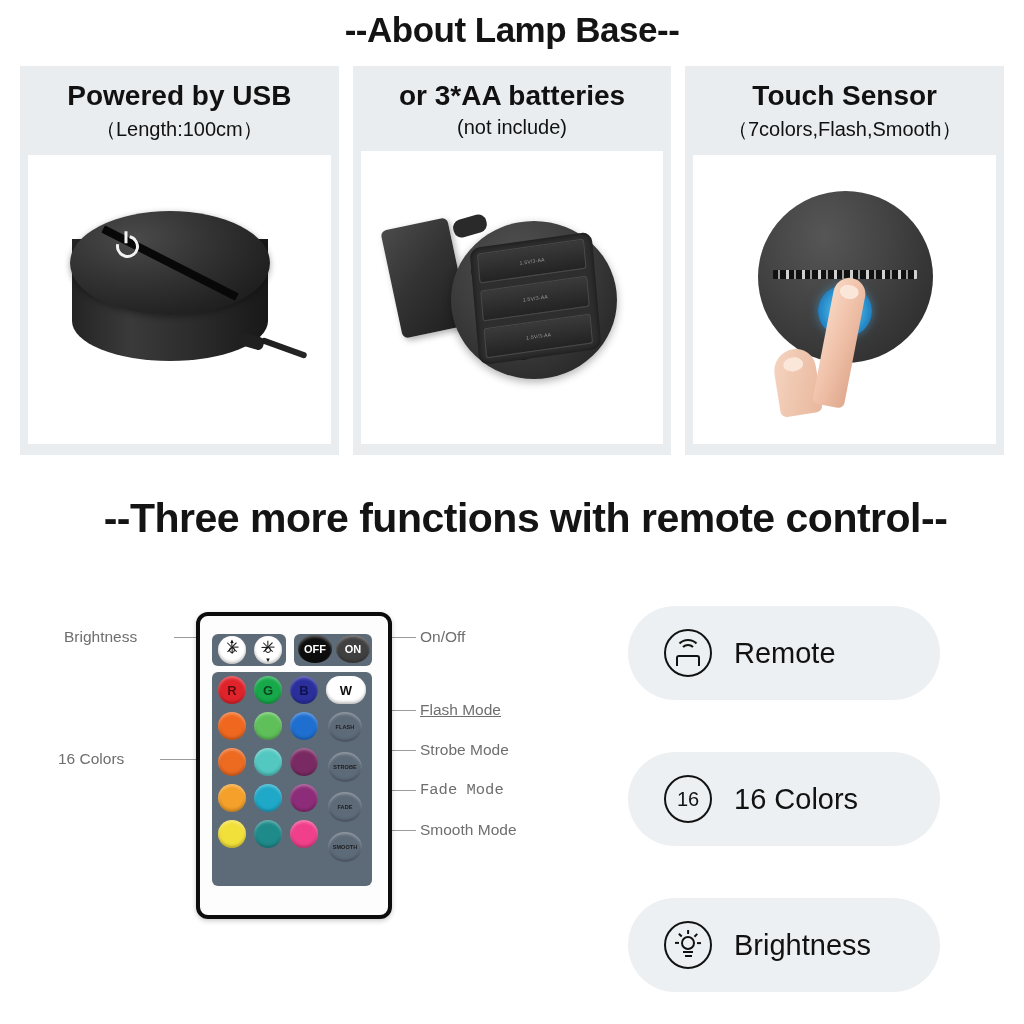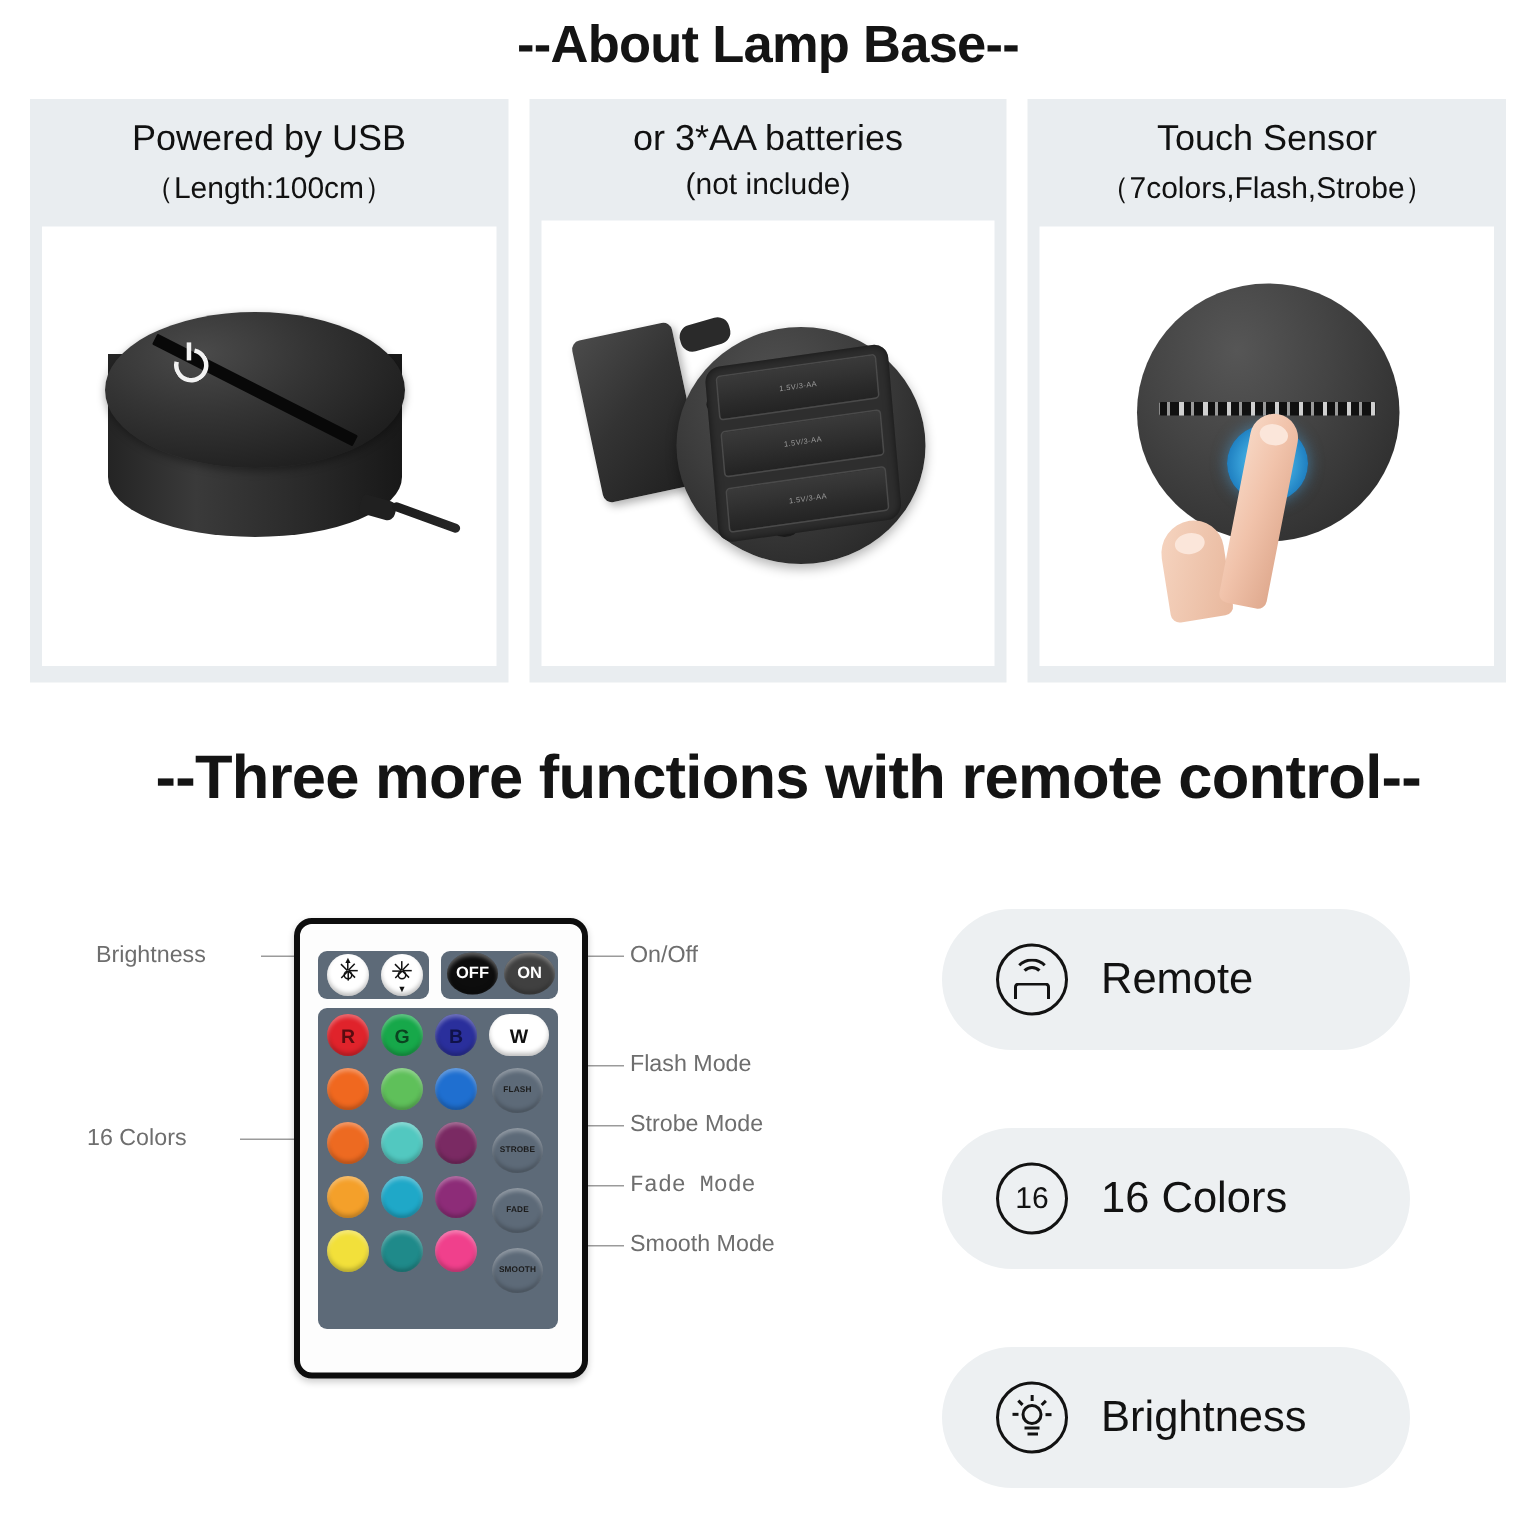--- a/index.html
+++ b/index.html
@@ -40,8 +40,8 @@
     padding: 14px 8px 11px 8px;
   }
   .panel-title {
-    font-size: 24px;
-    font-weight: 400;
+    font-size: 28px;
+    font-weight: 700;
     color: #111;
     text-align: center;
     line-height: 1.12;

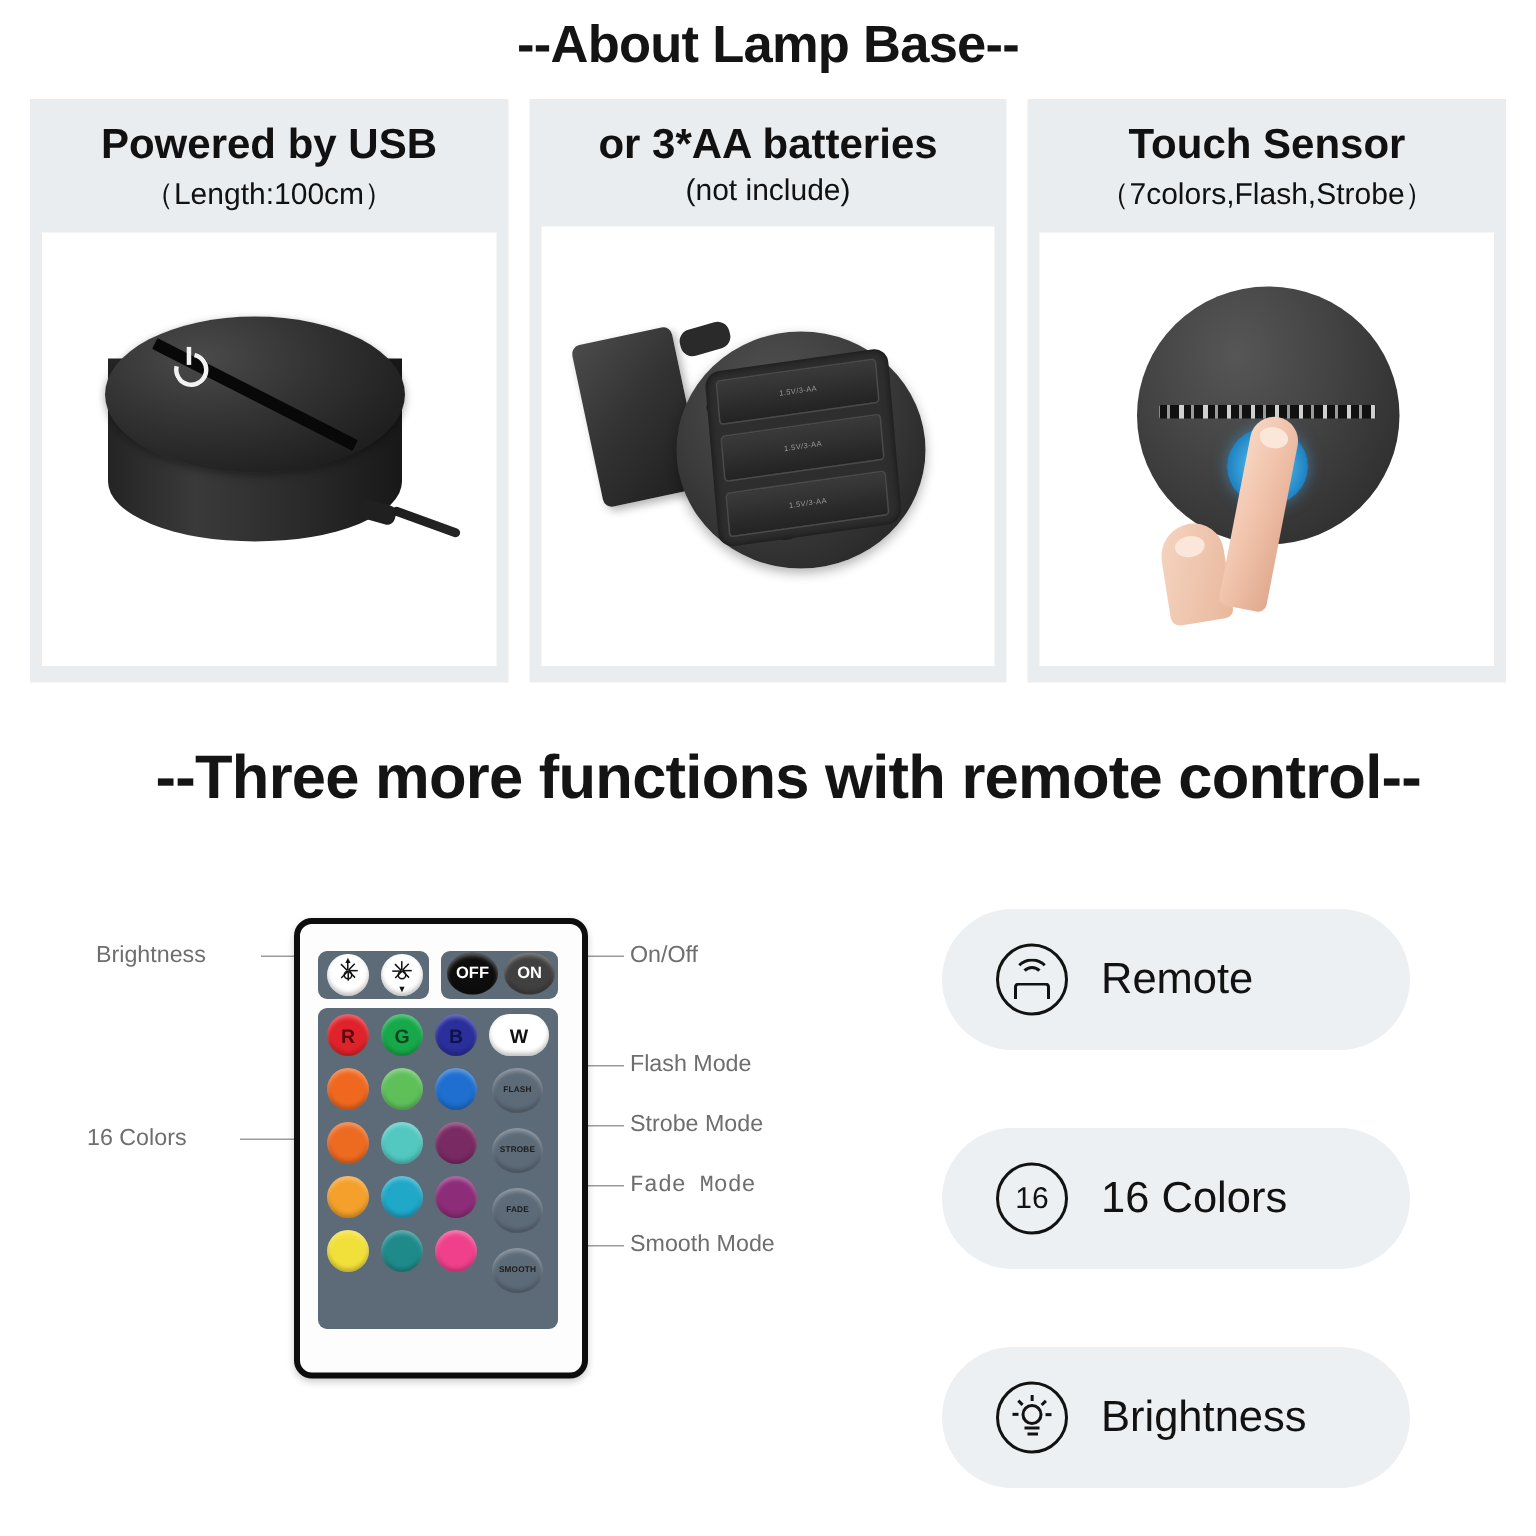--- a/index.html
+++ b/index.html
@@ -328,7 +328,7 @@
 
   <div class="panel">
     <div class="panel-title">Touch Sensor</div>
-    <div class="panel-sub">（7colors,Flash,Strobe）</div>
+    <div class="panel-sub">（7colors,Flash,Smooth）</div>
     <div class="panel-img">
       <div class="touch-wrap">
         <div class="touch-disc">

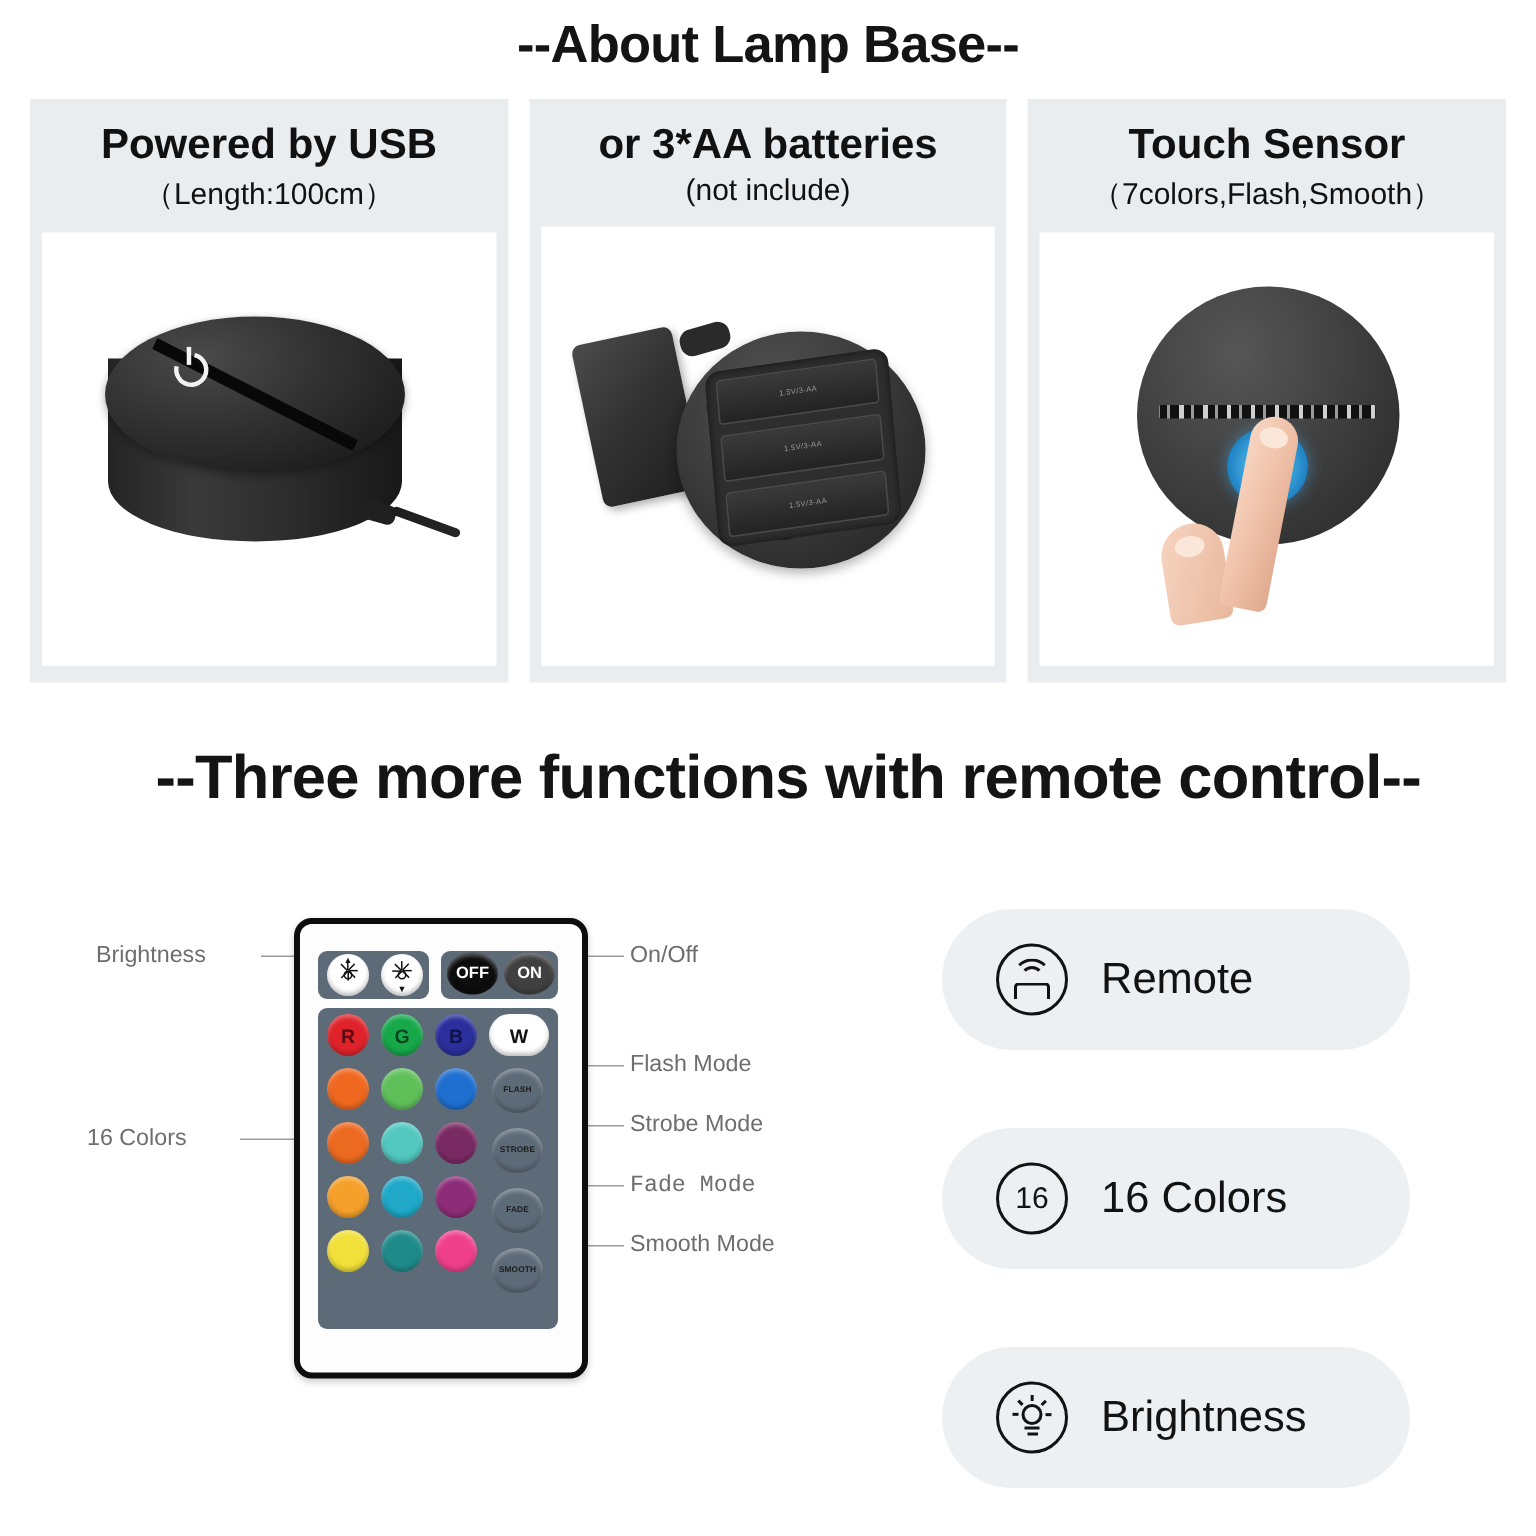--- a/index.html
+++ b/index.html
@@ -357,7 +357,7 @@
     <div class="label" style="left:420px;top:68px;">On/Off</div>
 
     <div class="leader" style="left:386px;top:150px;width:30px;"></div>
-    <div class="label" style="left:420px;top:141px;">Flash Mode</div>
+    <div class="label" style="left:420px;top:141px;text-decoration:underline;">Flash Mode</div>
 
     <div class="leader" style="left:386px;top:190px;width:30px;"></div>
     <div class="label" style="left:420px;top:181px;">Strobe Mode</div>

